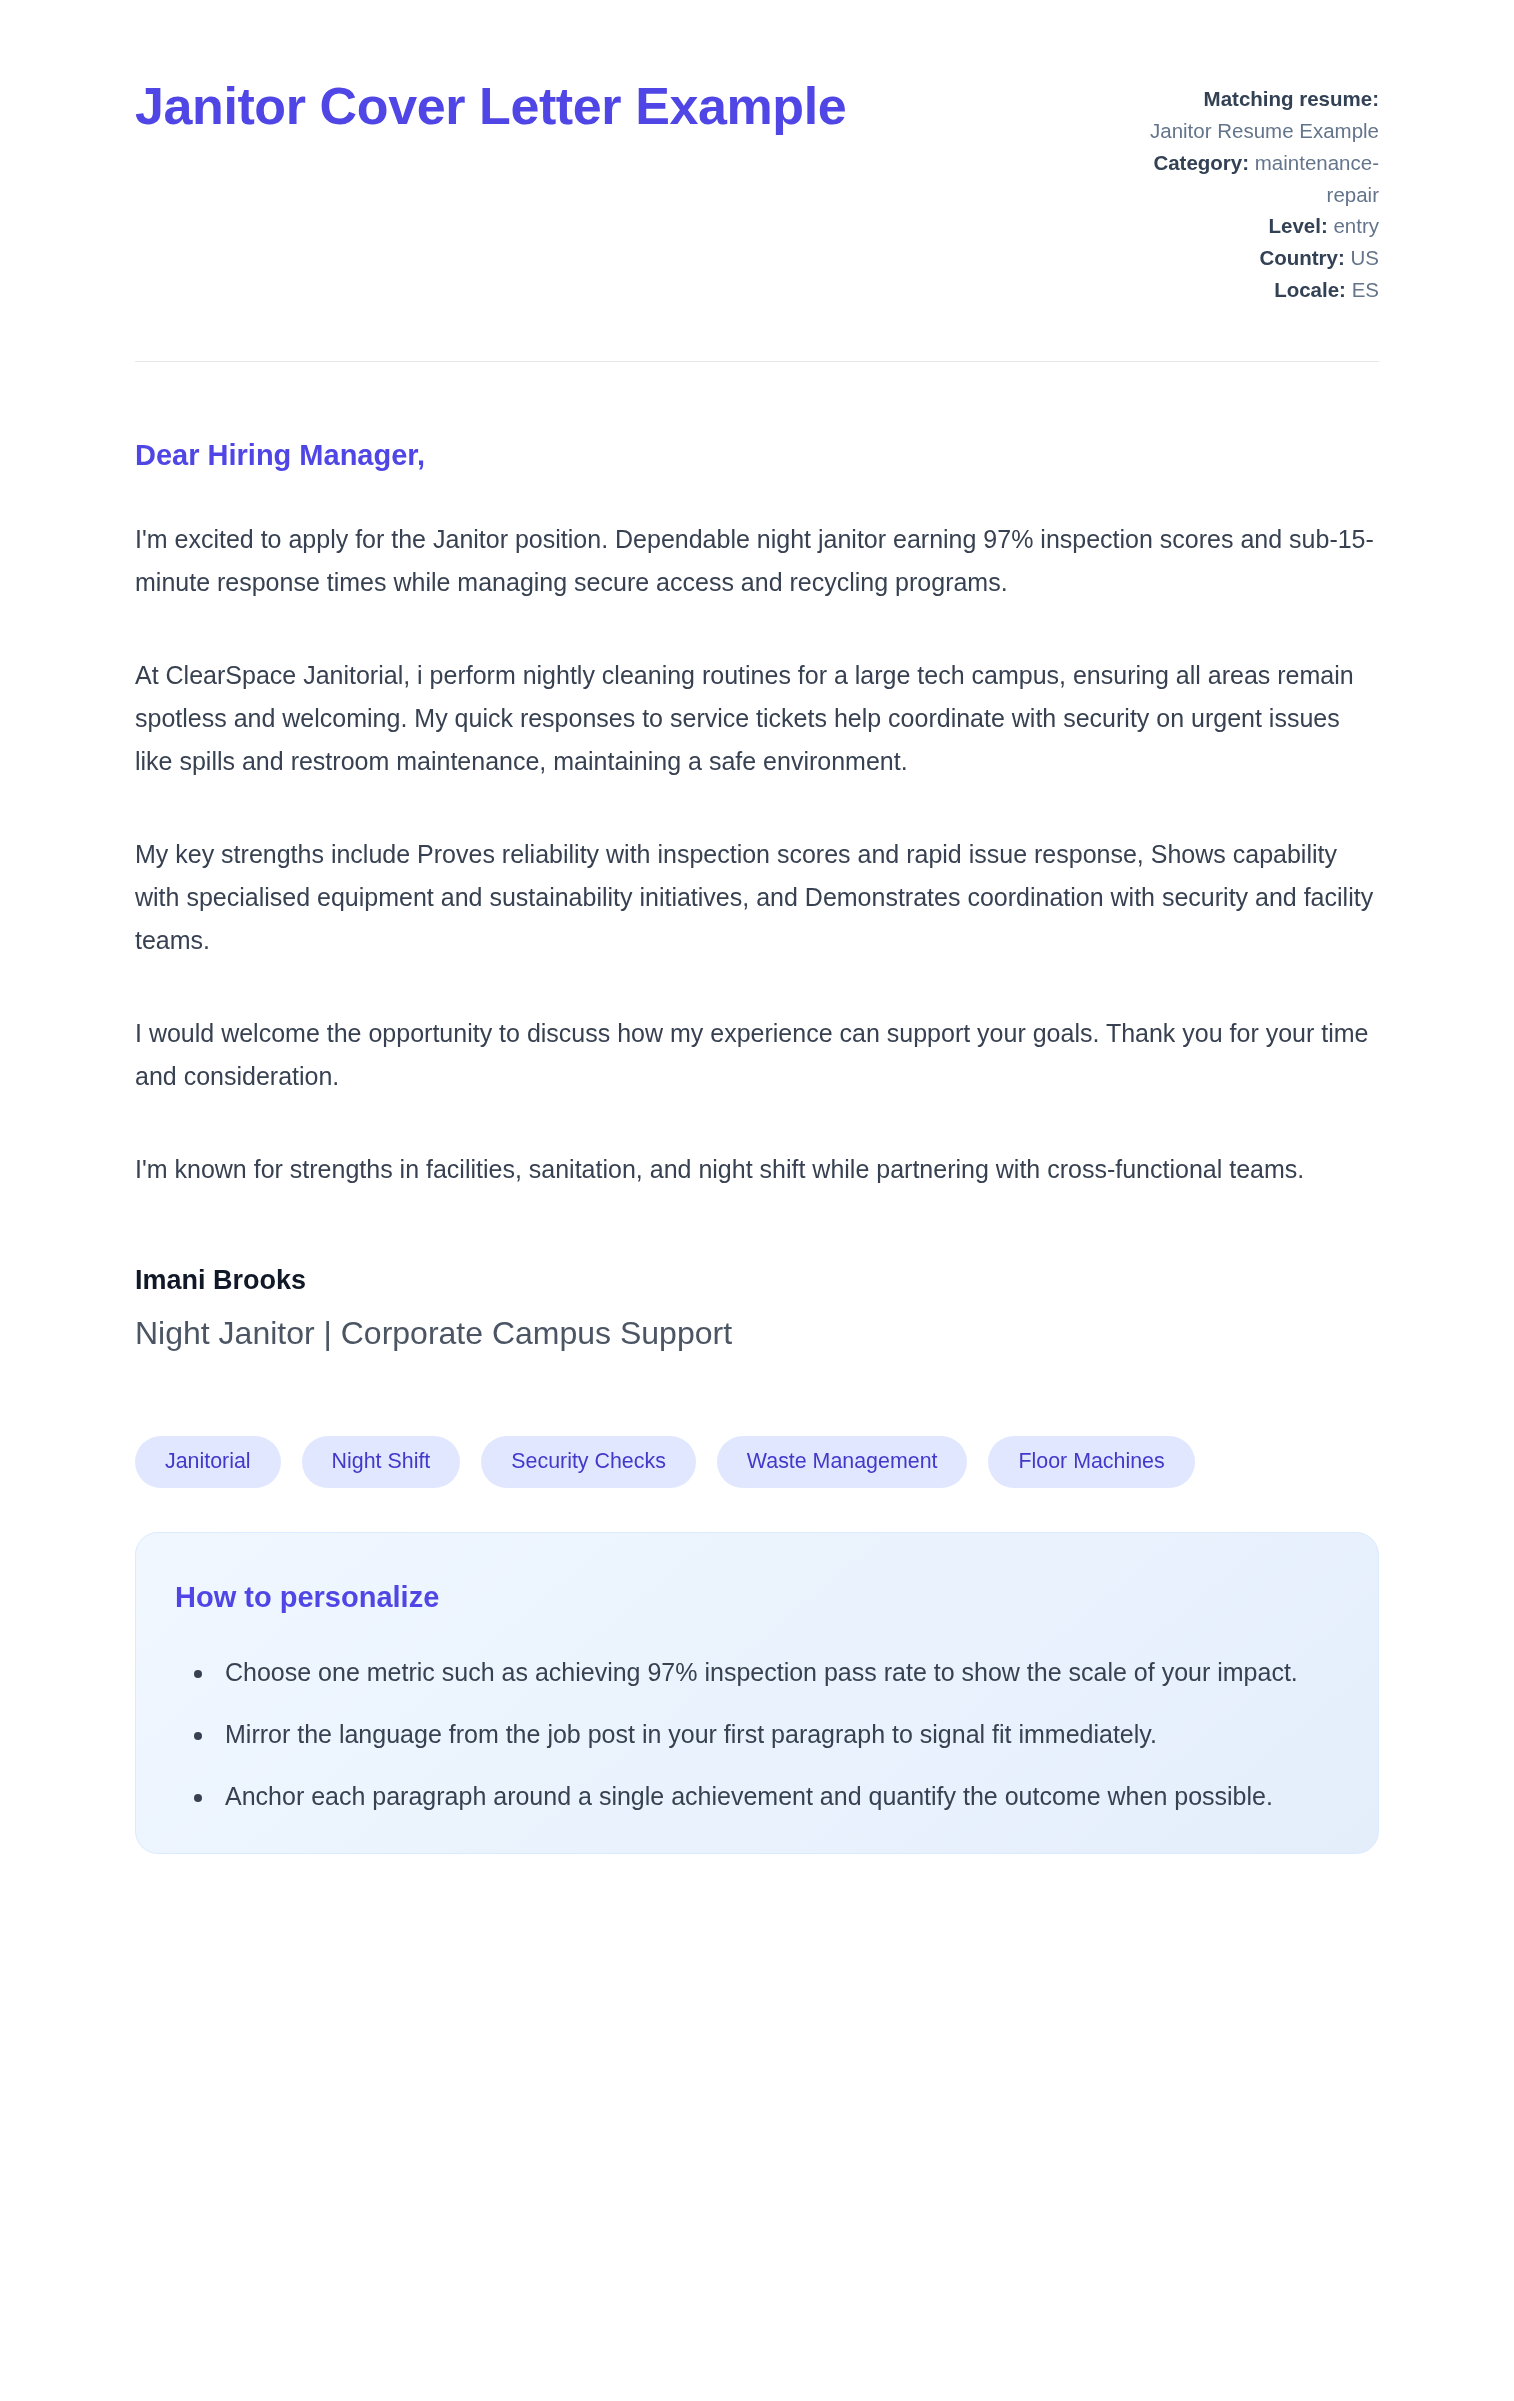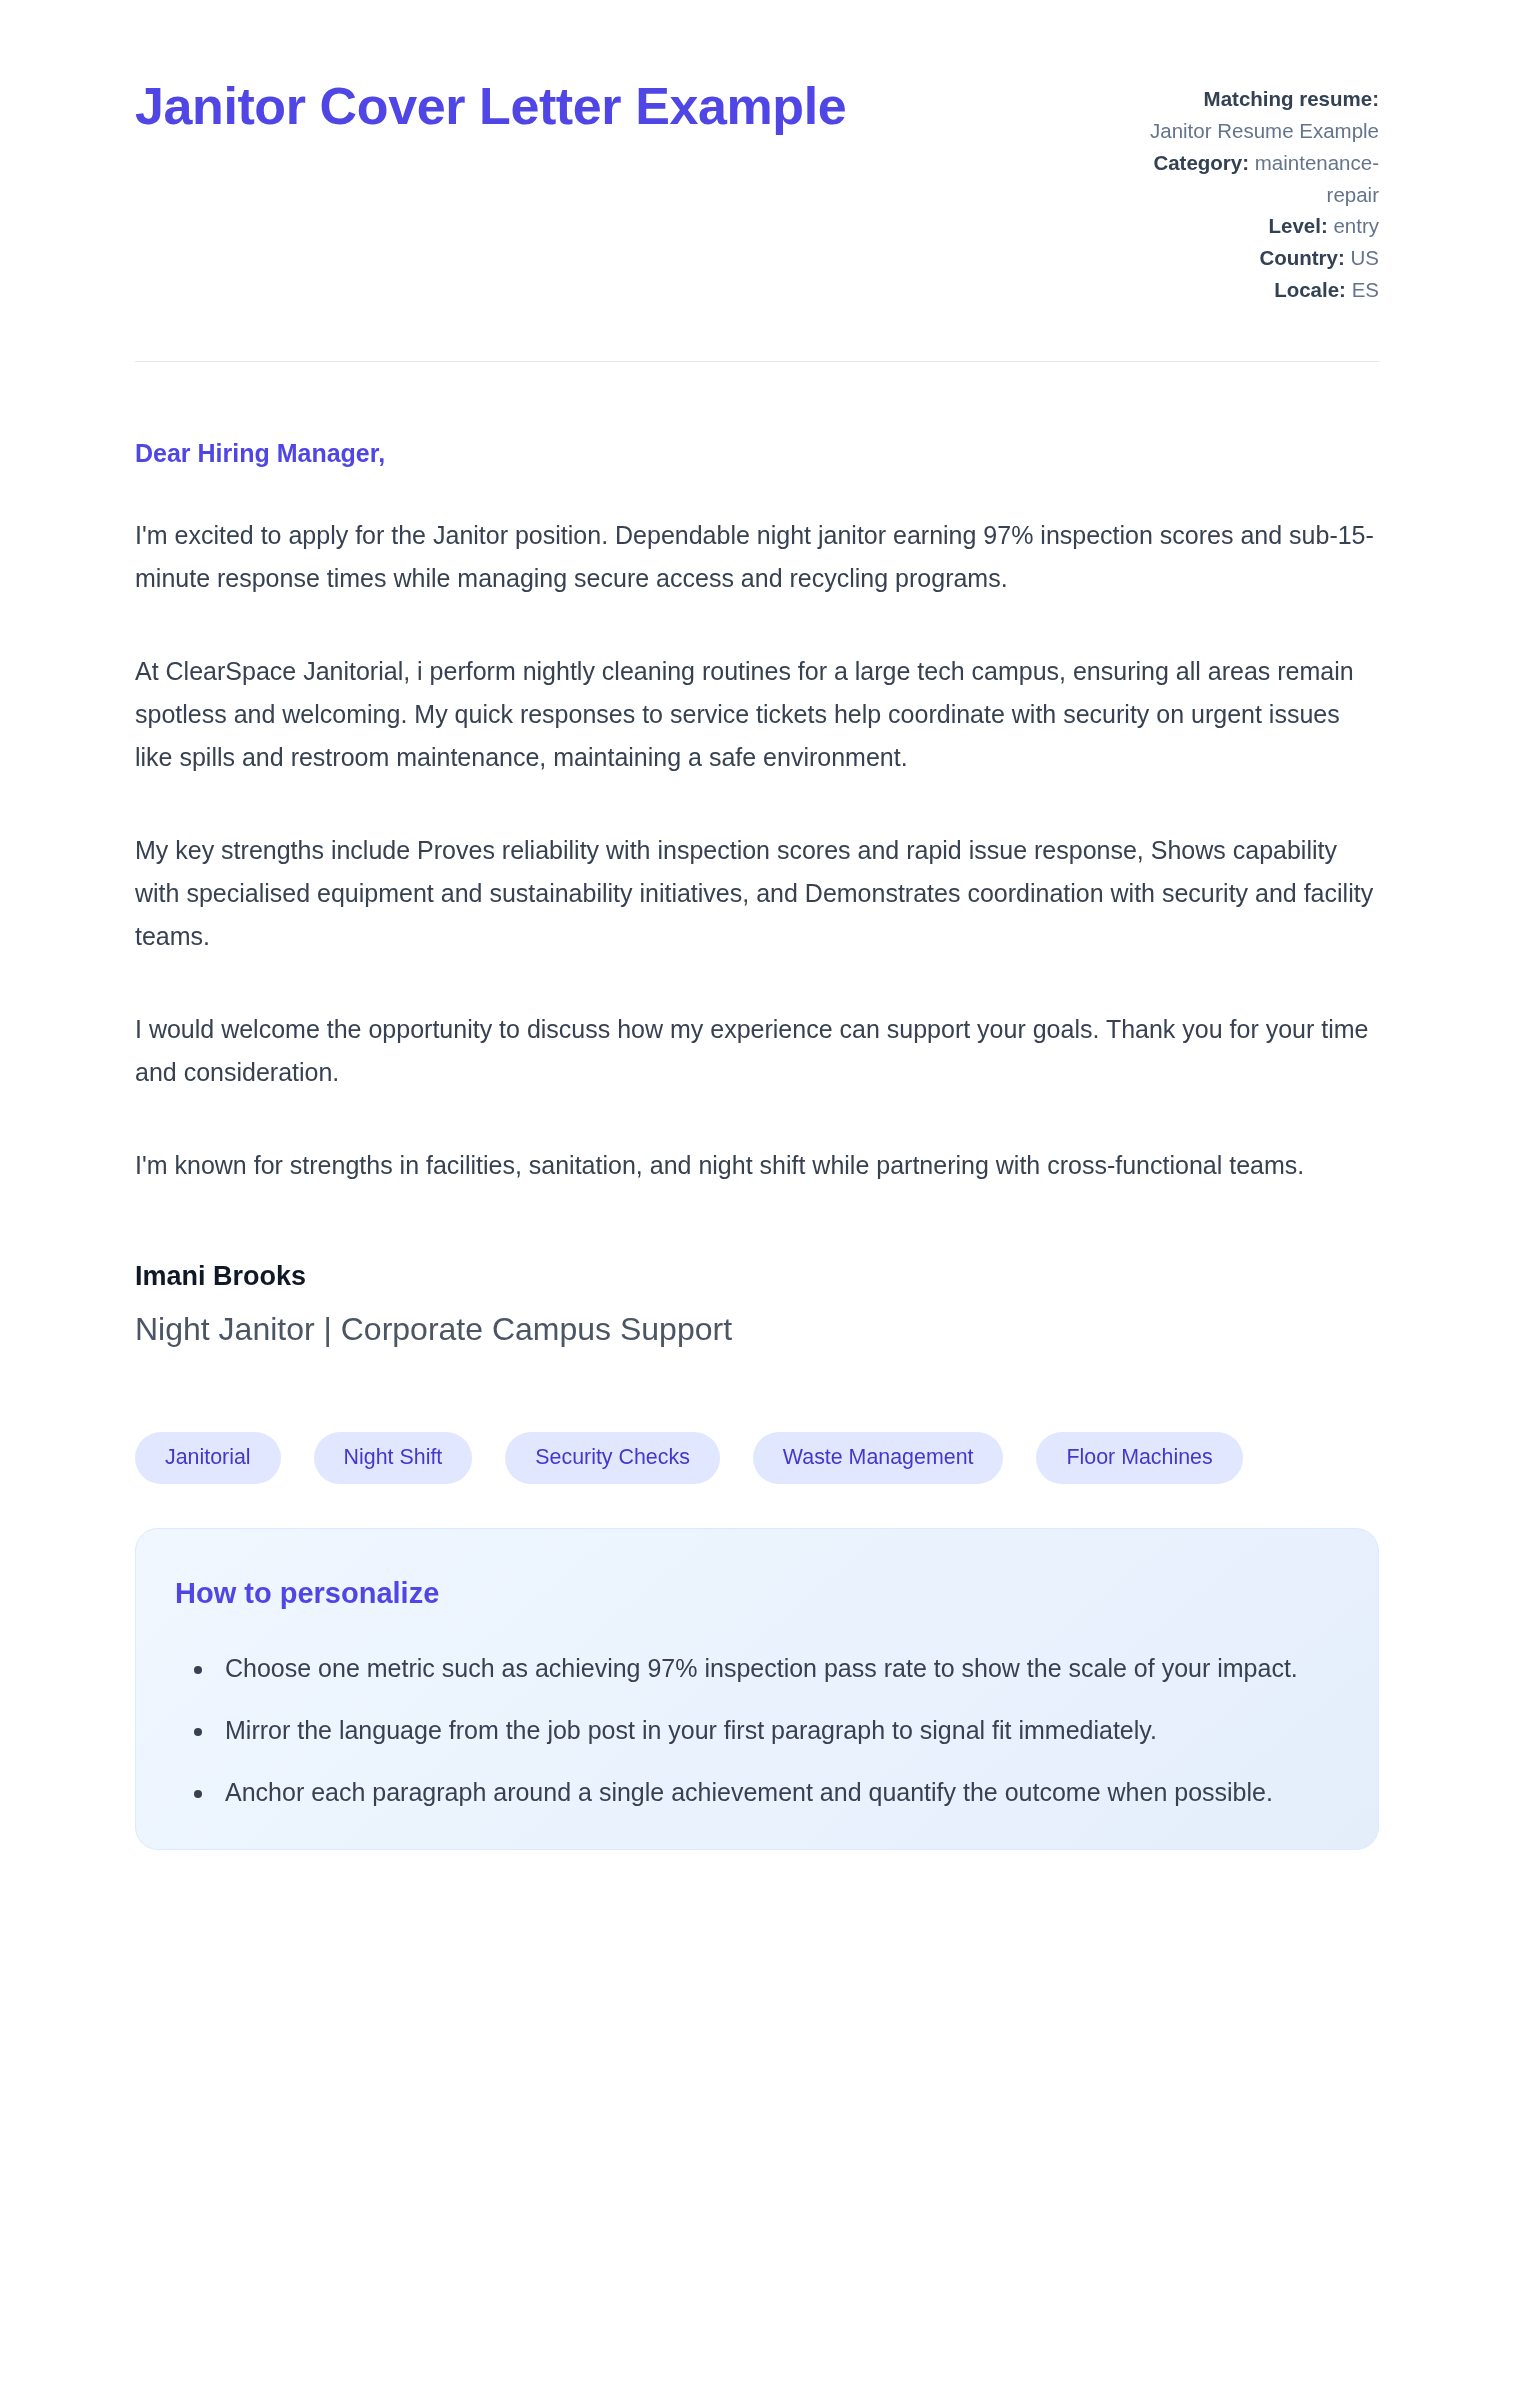--- a/index.html
+++ b/index.html
@@ -64,7 +64,7 @@
   .letter { margin-top: 77px; }
   .salutation {
     margin: 0 0 46px 0;
-    font-size: 25px;
+    font-size: 29px;
     font-weight: 700;
     color: #4f46e5;
   }

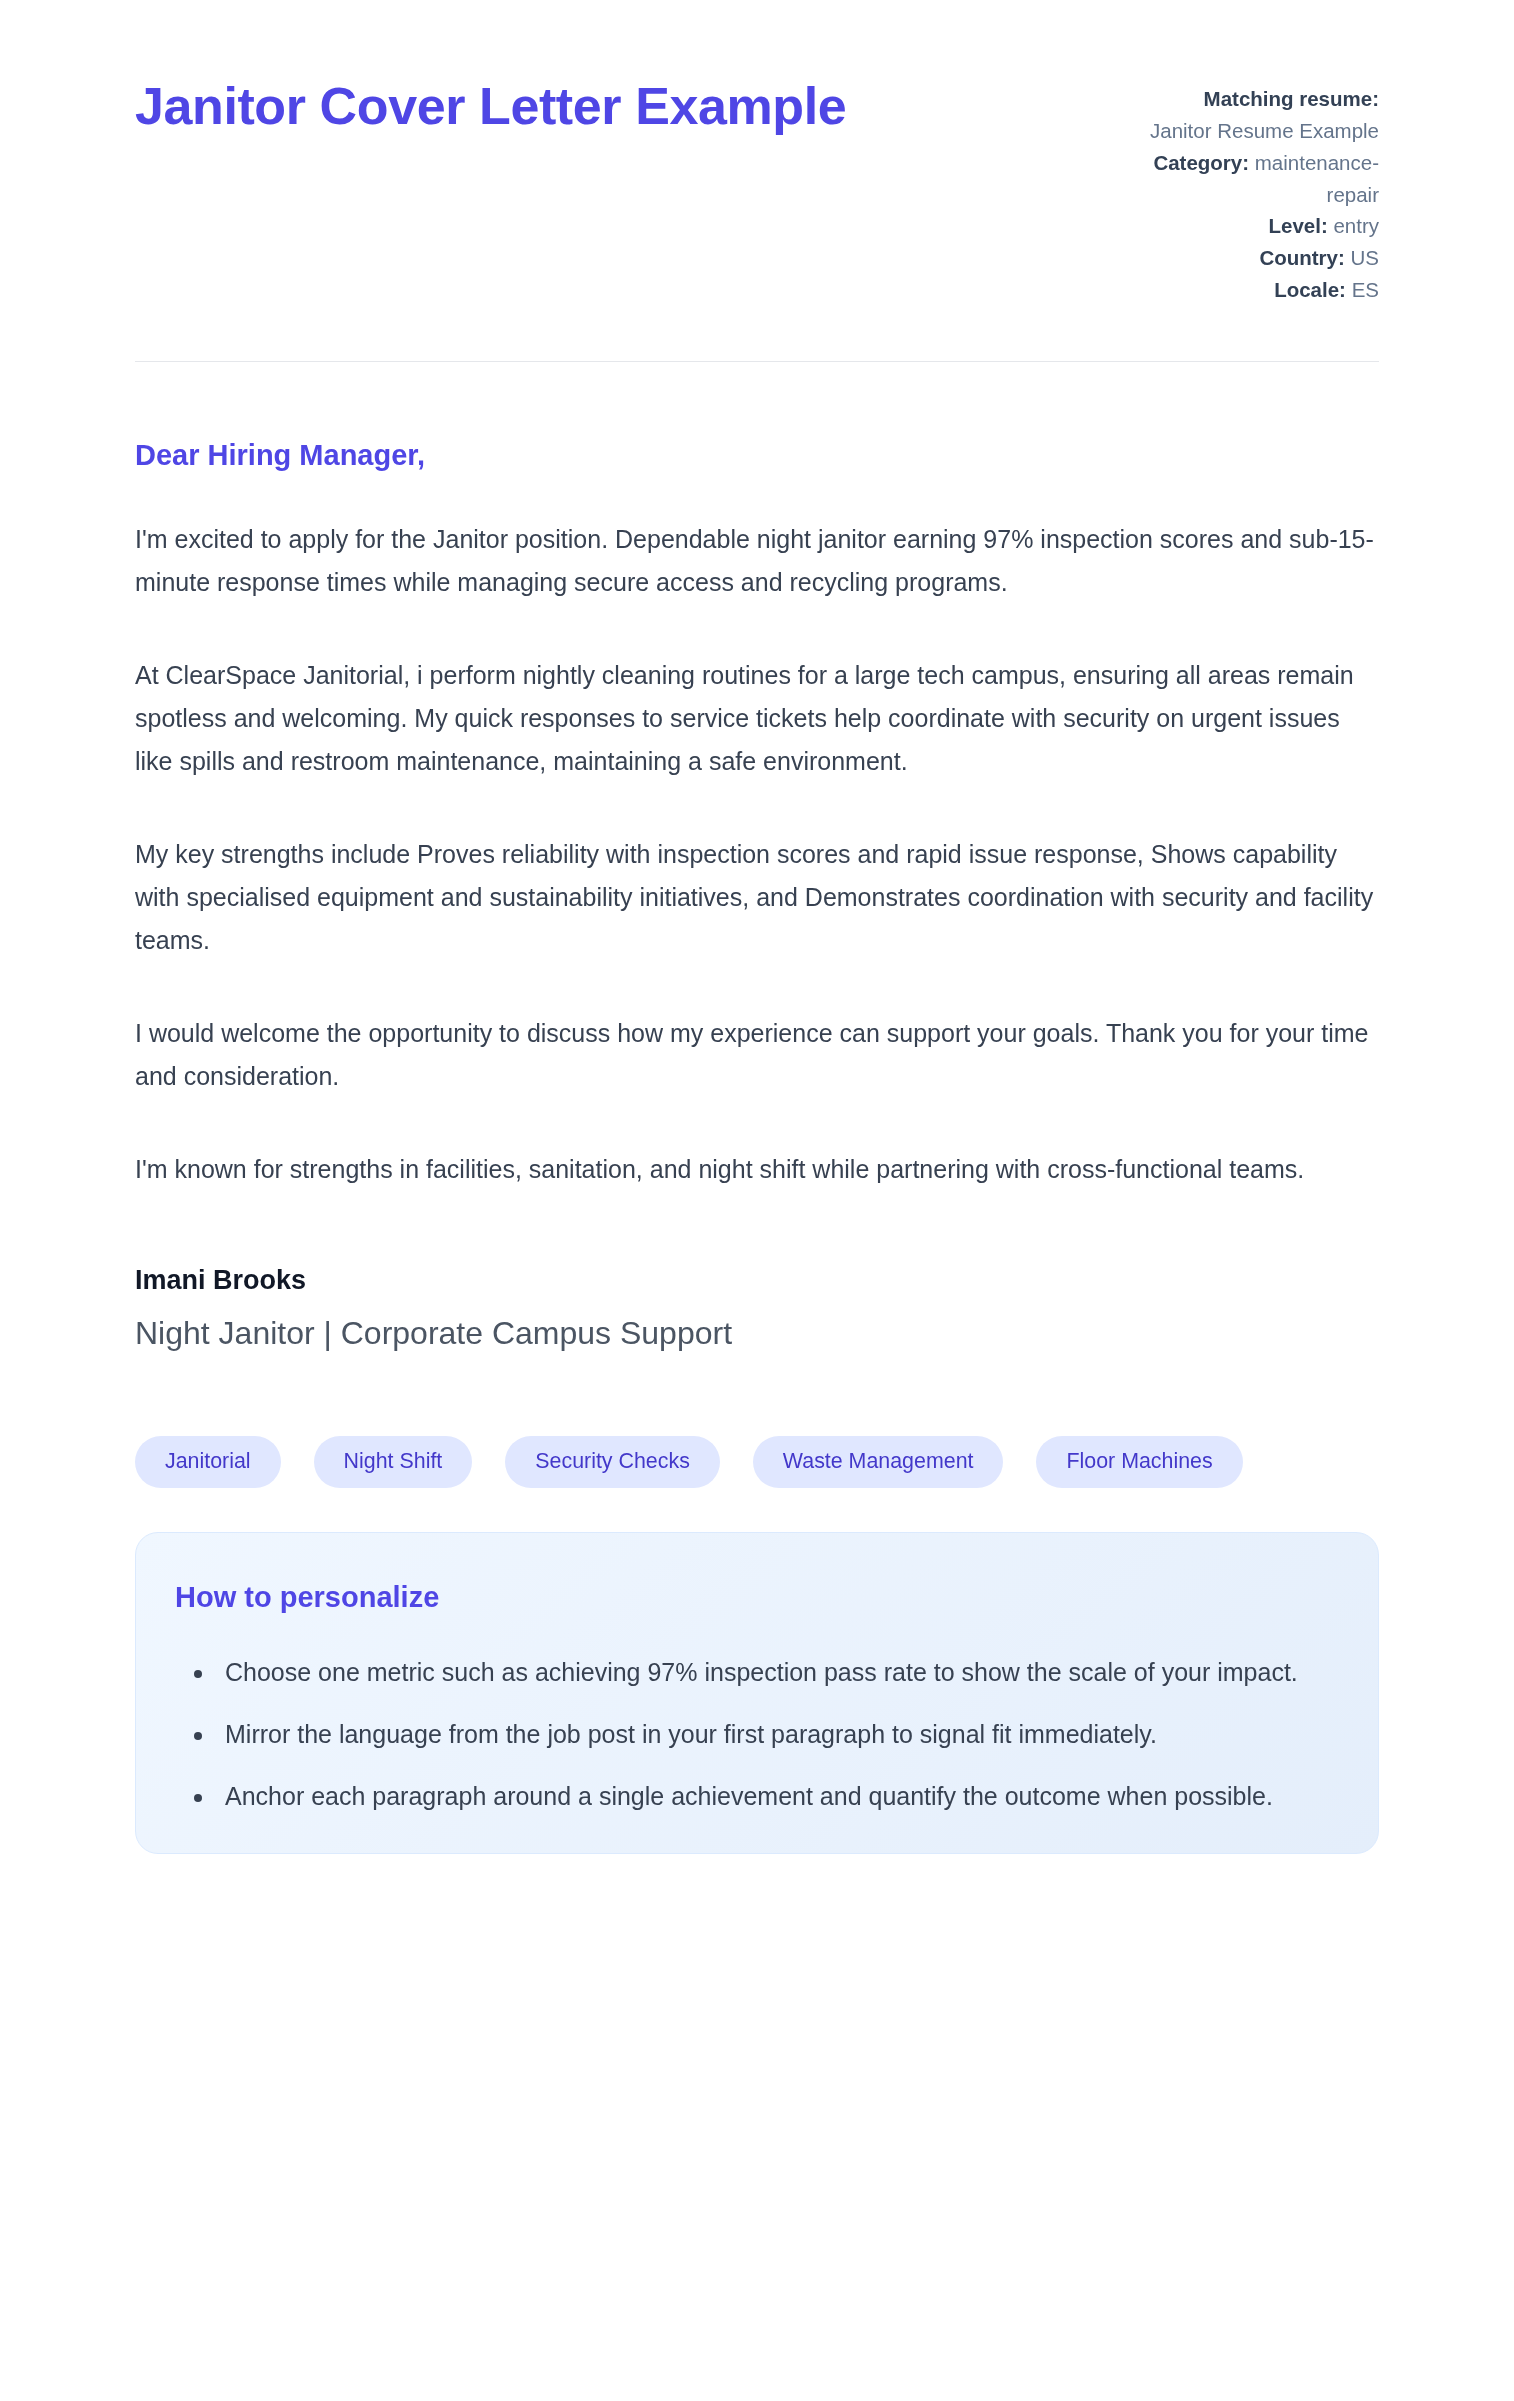--- a/index.html
+++ b/index.html
@@ -94,7 +94,7 @@
     margin-top: 84px;
     display: flex;
     flex-wrap: wrap;
-    gap: 33px;
+    gap: 21px;
   }
   .tag-pill {
     display: inline-block;

